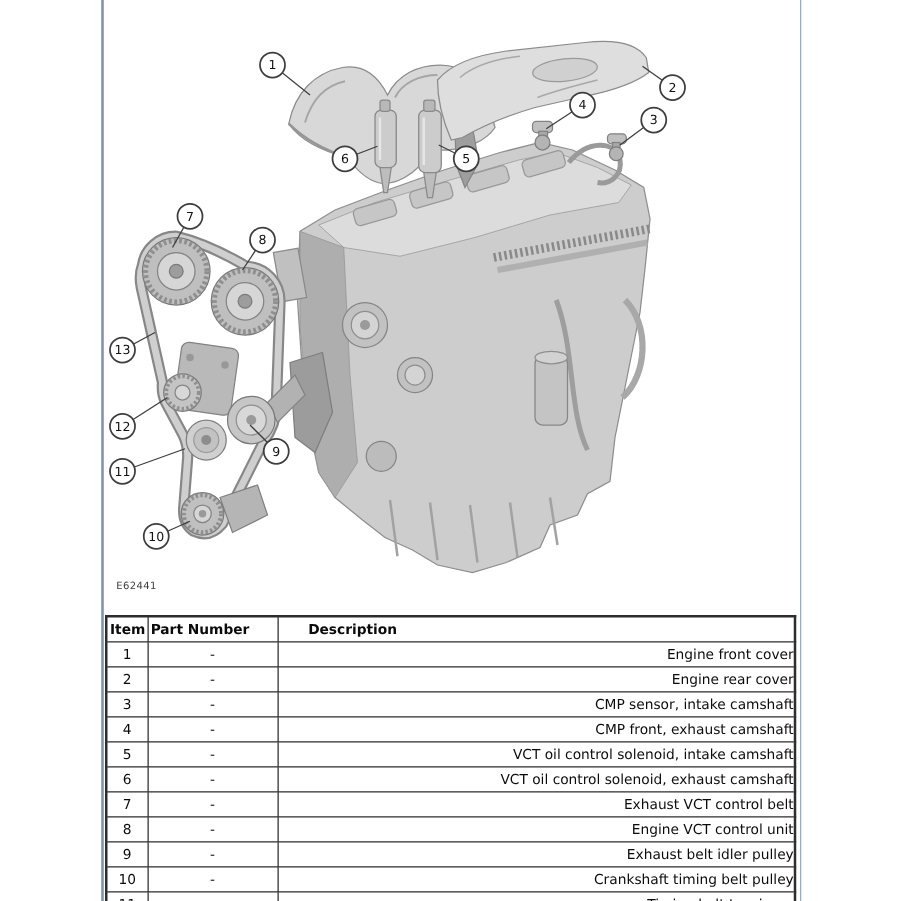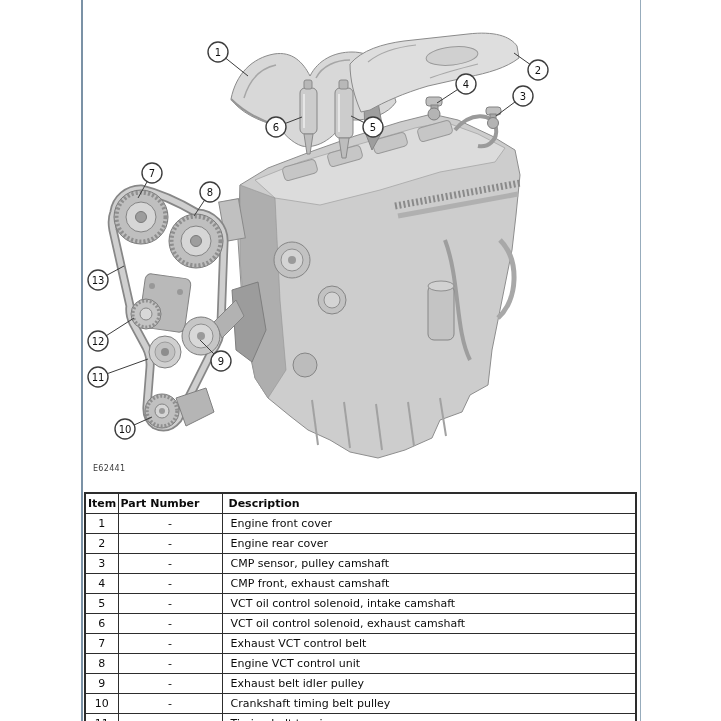--- a/index.html
+++ b/index.html
@@ -34,7 +34,7 @@
     padding:0;overflow:hidden;white-space:nowrap;
   }
   .parts th{text-align:left;font-weight:bold;padding-left:2px;}
-  .parts th.h2{padding-left:6px;}
+  .parts th.h2{padding-left:24px;}
   .parts td.c0,.parts td.c1{text-align:center;}
   .parts td.c2{text-align:left;padding-left:8px;}
 </style>

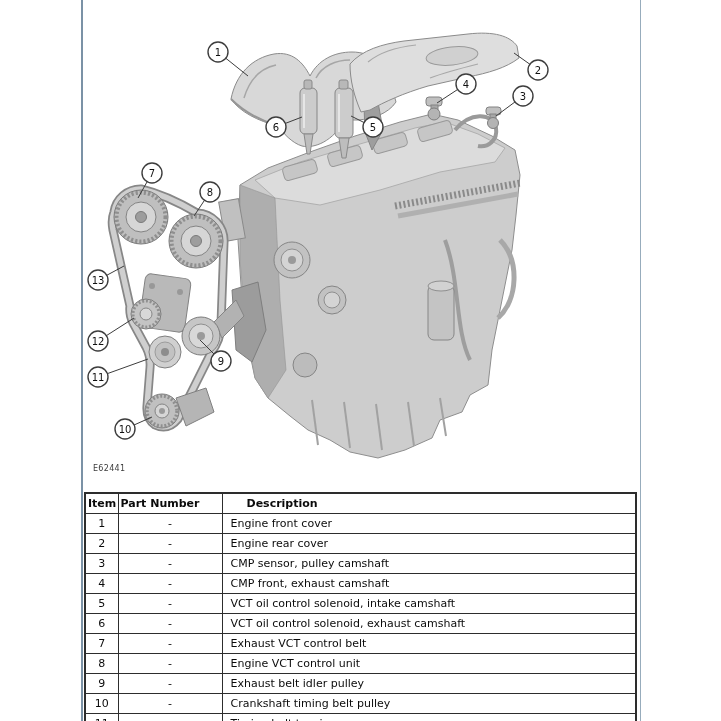--- a/index.html
+++ b/index.html
@@ -36,7 +36,7 @@
   .parts th{text-align:left;font-weight:bold;padding-left:2px;}
   .parts th.h2{padding-left:24px;}
   .parts td.c0,.parts td.c1{text-align:center;}
-  .parts td.c2{text-align:left;padding-left:8px;}
+  .parts td.c2{text-align:right;padding-left:8px;}
 </style>
 </head>
 <body>

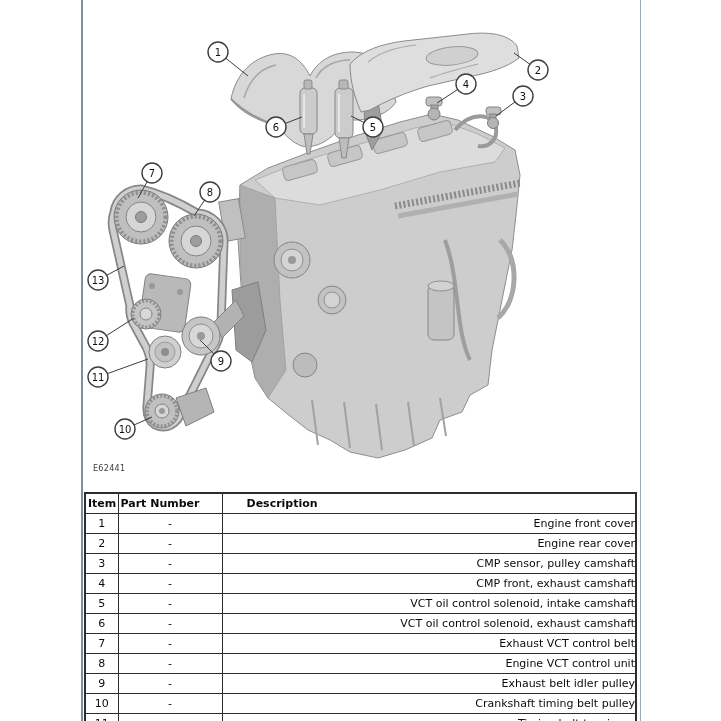--- a/index.html
+++ b/index.html
@@ -250,7 +250,7 @@
       <tr>
         <td class="c0">3</td>
         <td class="c1">-</td>
-        <td class="c2">CMP sensor, pulley camshaft</td>
+        <td class="c2">CMP sensor, intake camshaft</td>
       </tr>
       <tr>
         <td class="c0">4</td>

